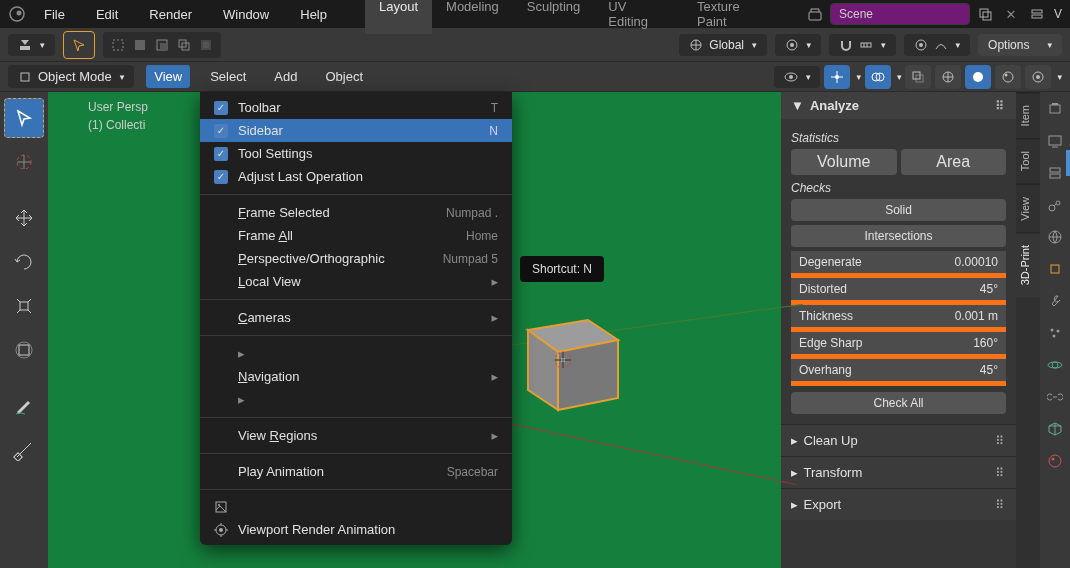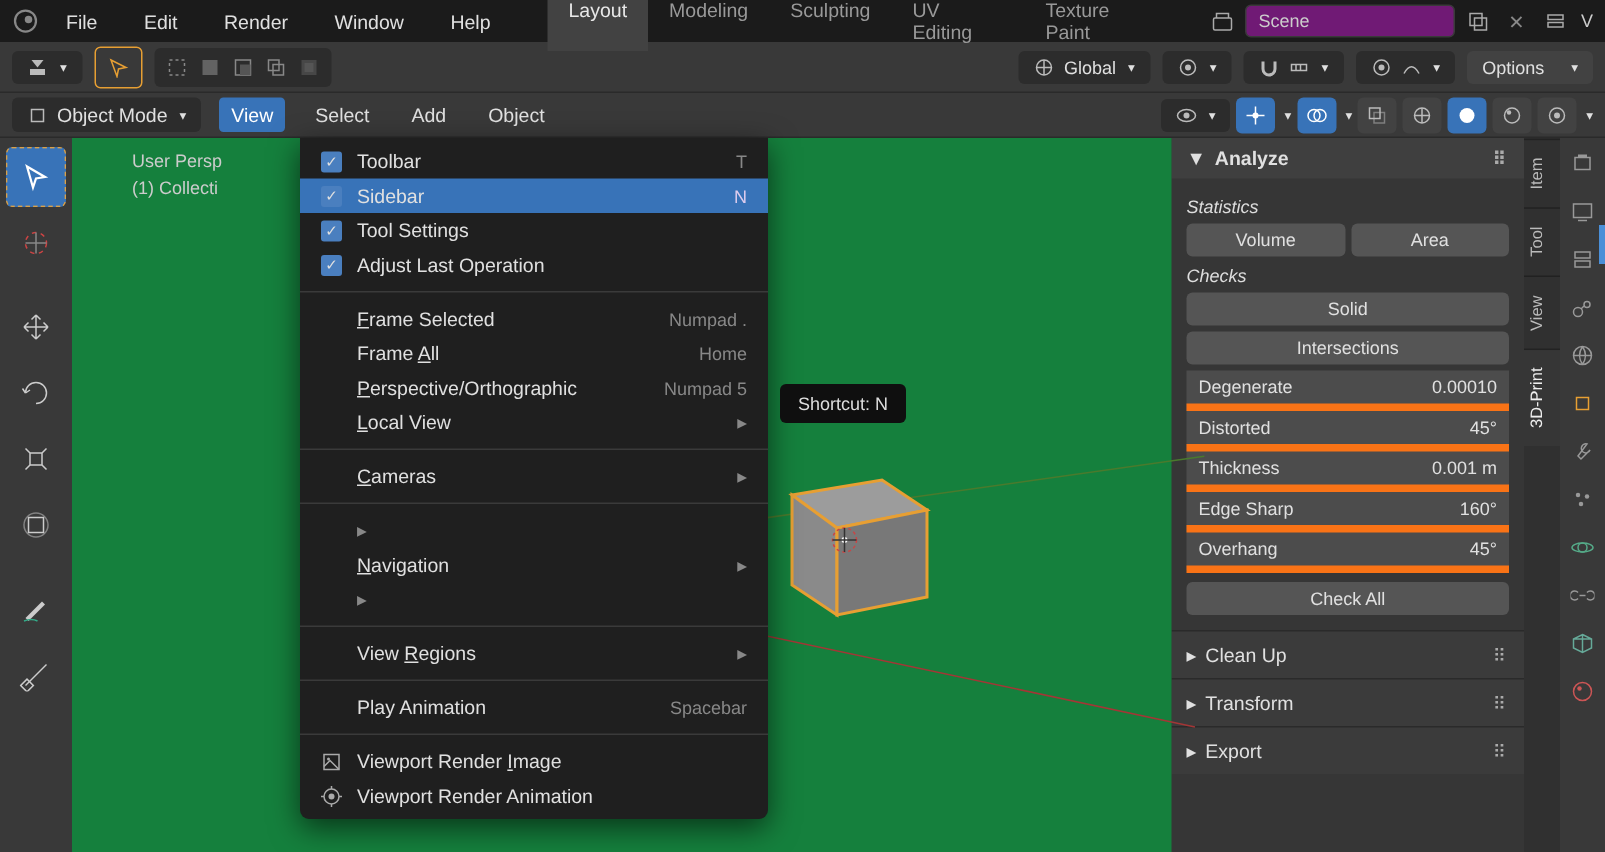--- a/index.html
+++ b/index.html
@@ -68,7 +68,7 @@
 .npanel .np-section { padding: 6px 10px; font-size: 12px; }
 .np-label { margin: 6px 0 4px; color: #ddd; font-style: italic; }
 .btn-row { display: flex; gap: 4px; }
-.np-btn { flex: 1; background: #555; border-radius: 4px; padding: 4px 0; text-align: center; font-size: 12px; cursor: pointer; }
+.np-btn { flex: 1; background: #555; border-radius: 4px; padding: 4px 0; text-align: center; font-size: 16px; cursor: pointer; }
 .np-fullbtn { background: #555; border-radius: 4px; padding: 4px 0; text-align: center; font-size: 12px; cursor: pointer; margin-bottom: 4px; }
 .np-table { width: 100%; border-collapse: collapse; }
 .np-table td { background: #4c4c4c; padding: 4px 8px; font-size: 12px; border-bottom: 5px solid #f97316; }

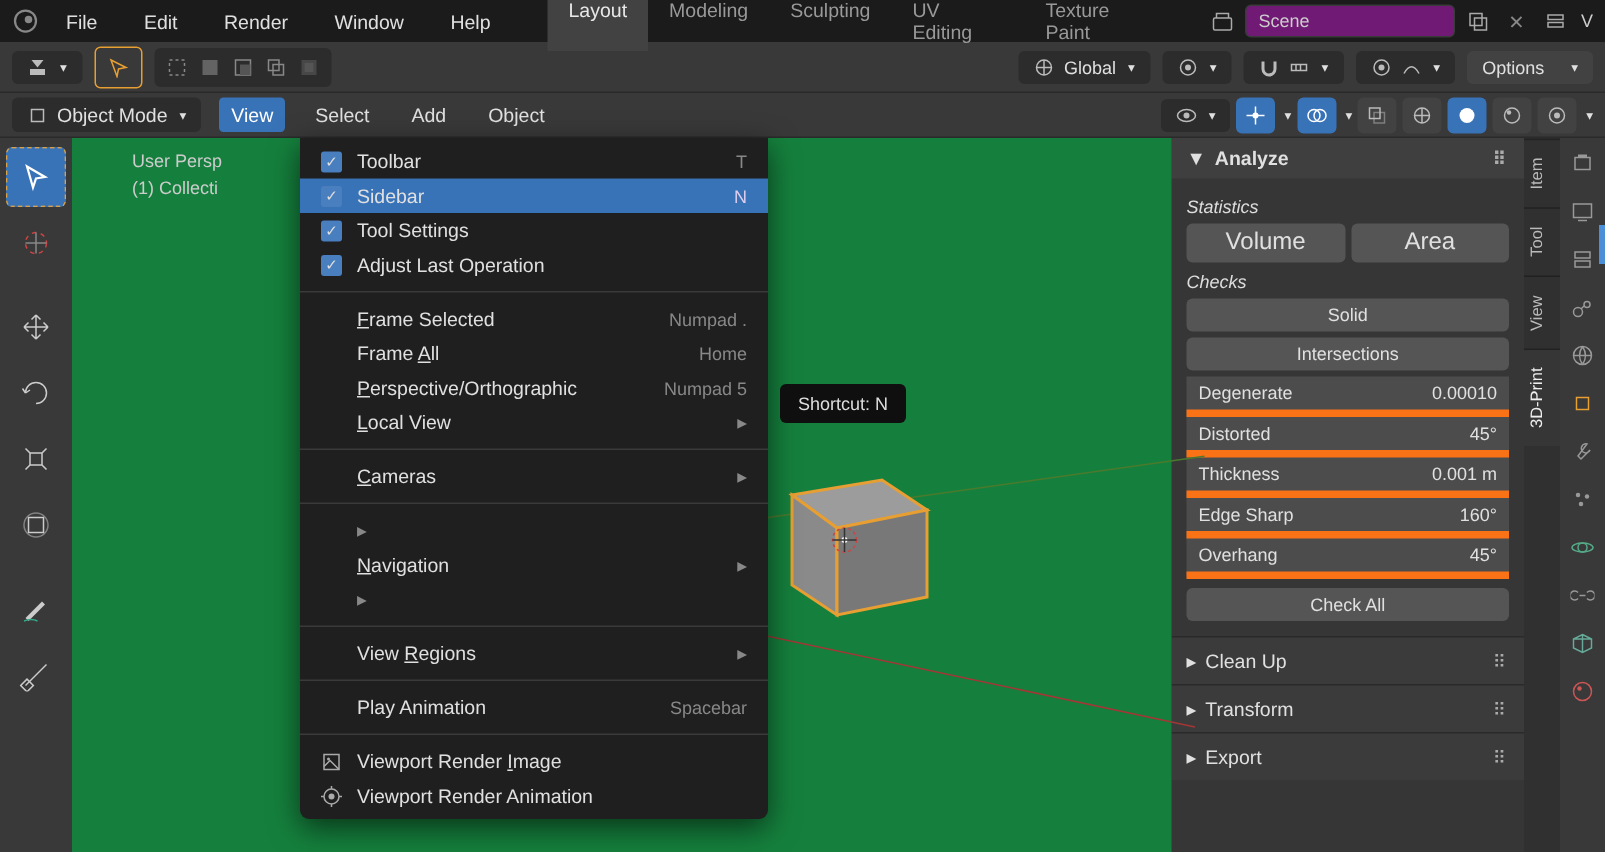--- a/index.html
+++ b/index.html
@@ -498,7 +498,6 @@
               <path d="M2 10 L6 6 L12 12" stroke="#aaa" fill="none"></path>
             </svg>
           </span>
-        <span class="lbl"><span>Viewport Render </span><u>I</u><span>mage</span></span>
       </div>
       <div class="dd-item">
         <span style="width:14px">

